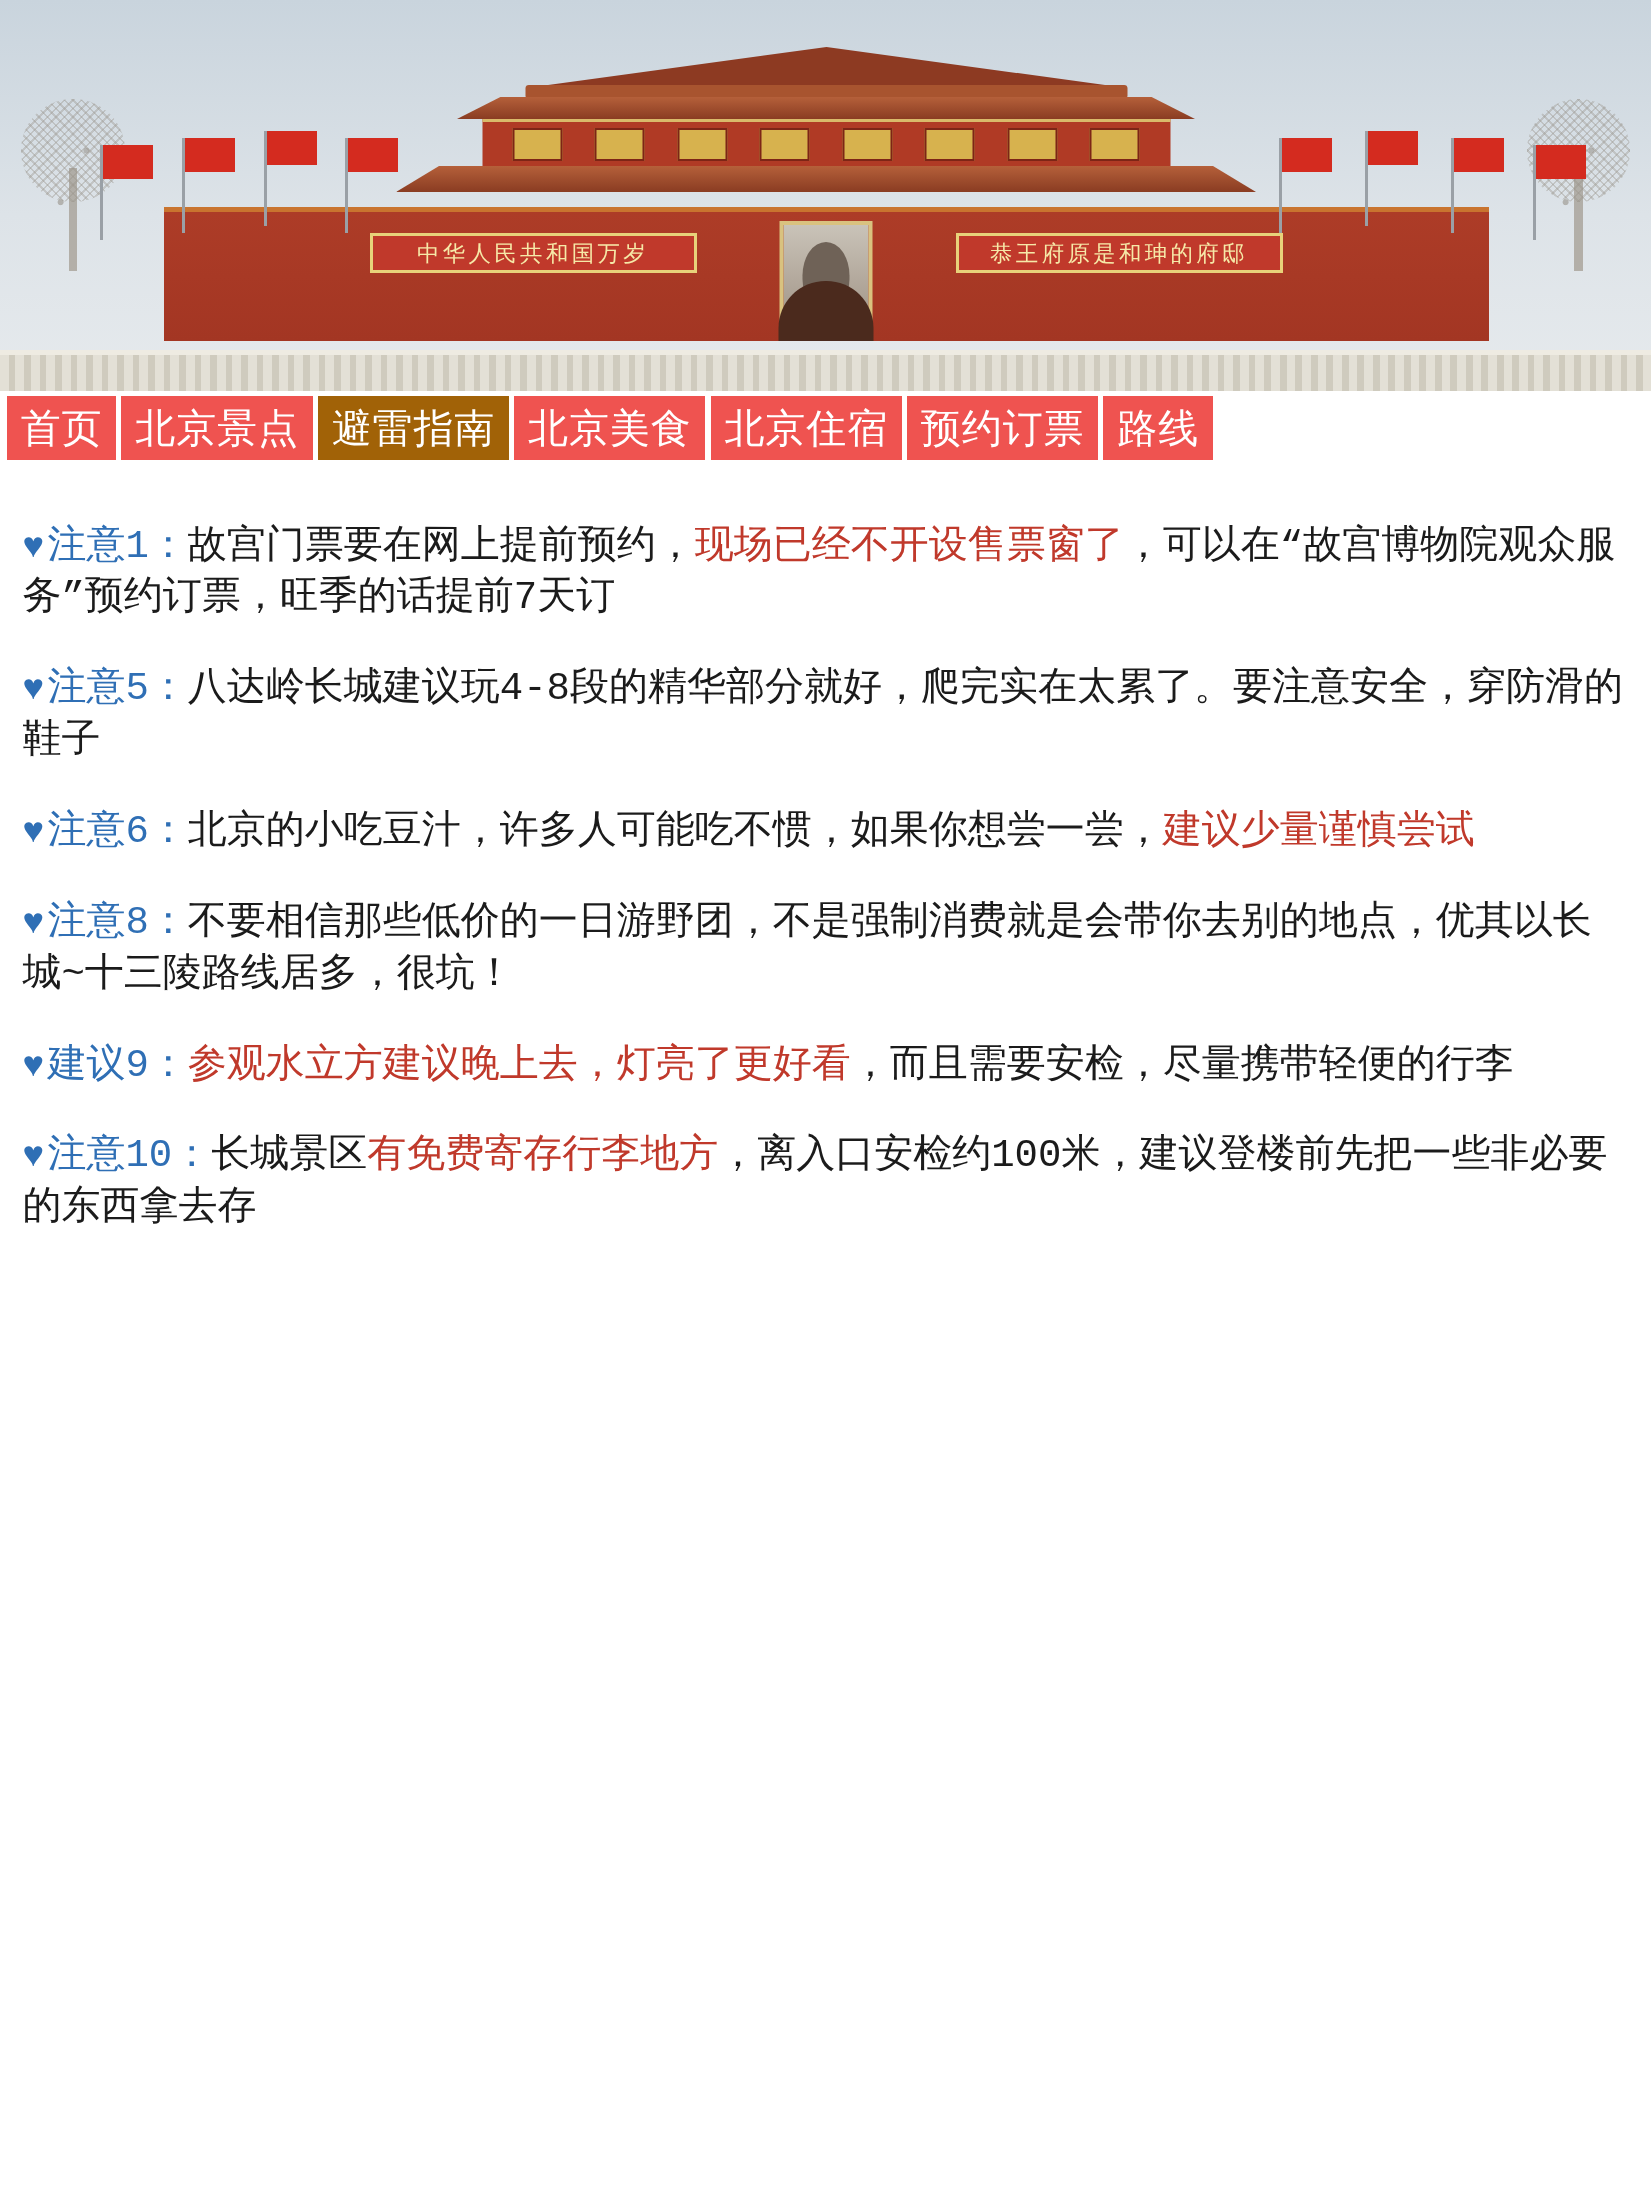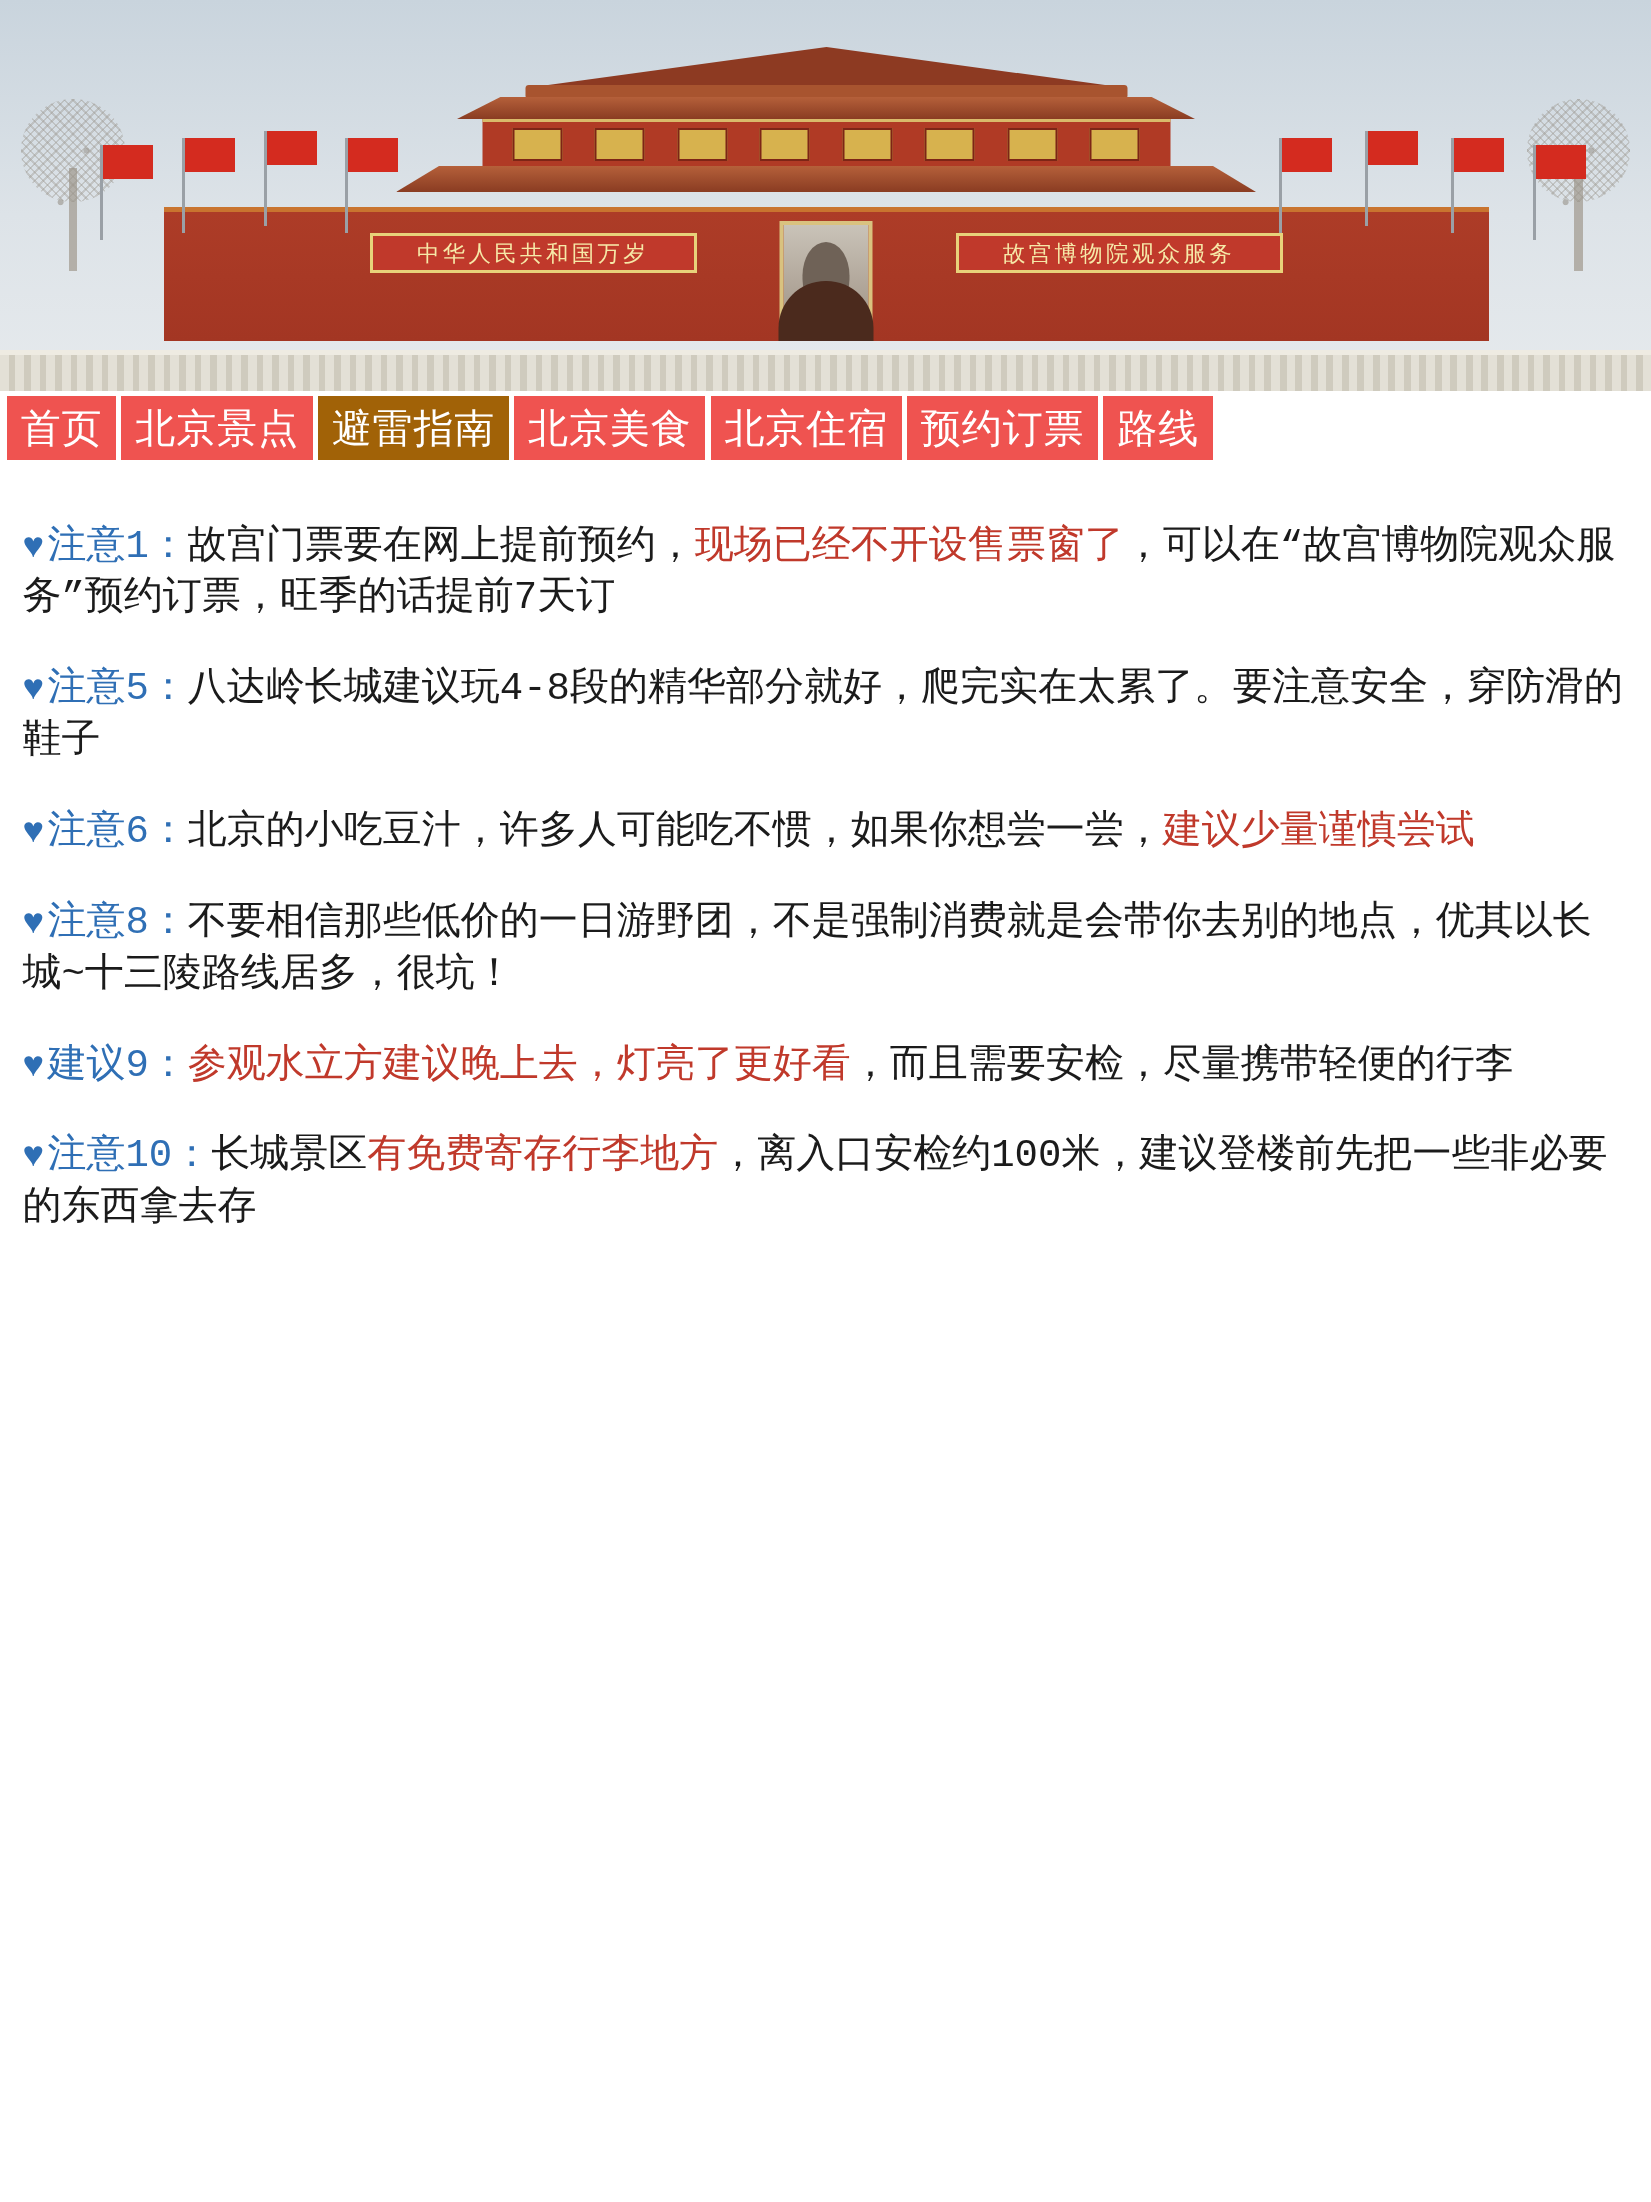--- a/index.html
+++ b/index.html
@@ -304,7 +304,7 @@
       <div class="platform">
         <div class="slogan left">中华人民共和国万岁</div>
         <div class="portrait"></div>
-        <div class="slogan right">故宫博物院观众服务</div>
+        <div class="slogan right">恭王府原是和珅的府邸</div>
         <div class="arch"></div>
       </div>
     </div>

